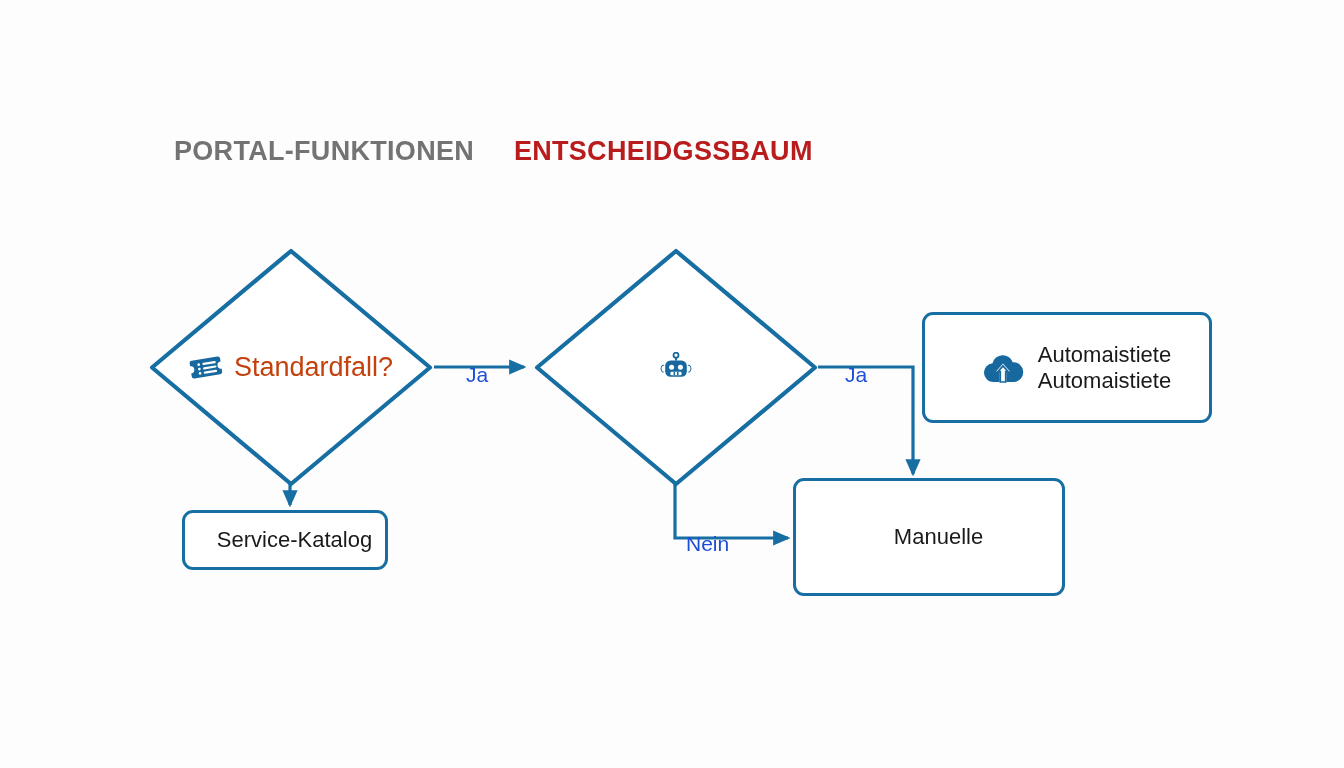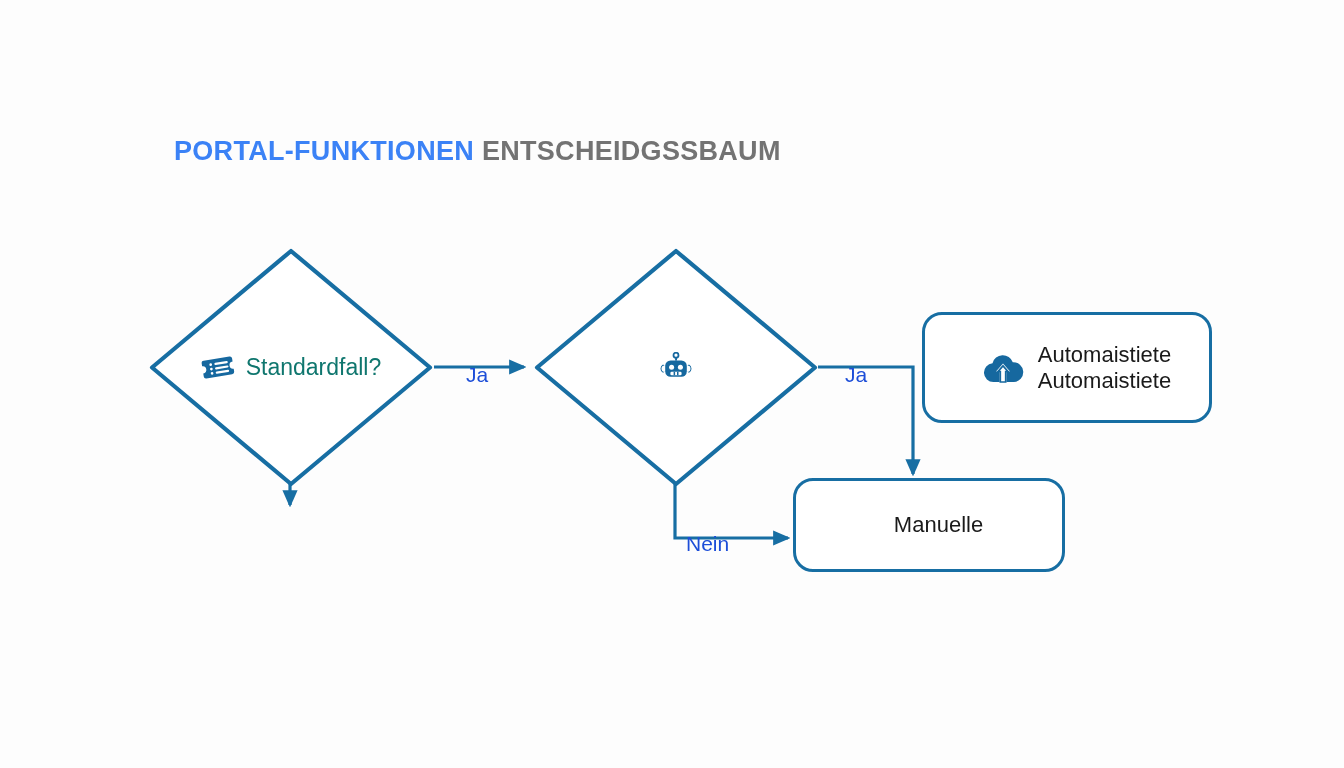--- a/index.html
+++ b/index.html
@@ -32,7 +32,7 @@
     white-space: nowrap;
     line-height: 1;
   }
-  #title .accent { color: #3b82f6; }
+  #title .accent { color: #737373; }
   #title .dark   { color: #737373; }
 
   

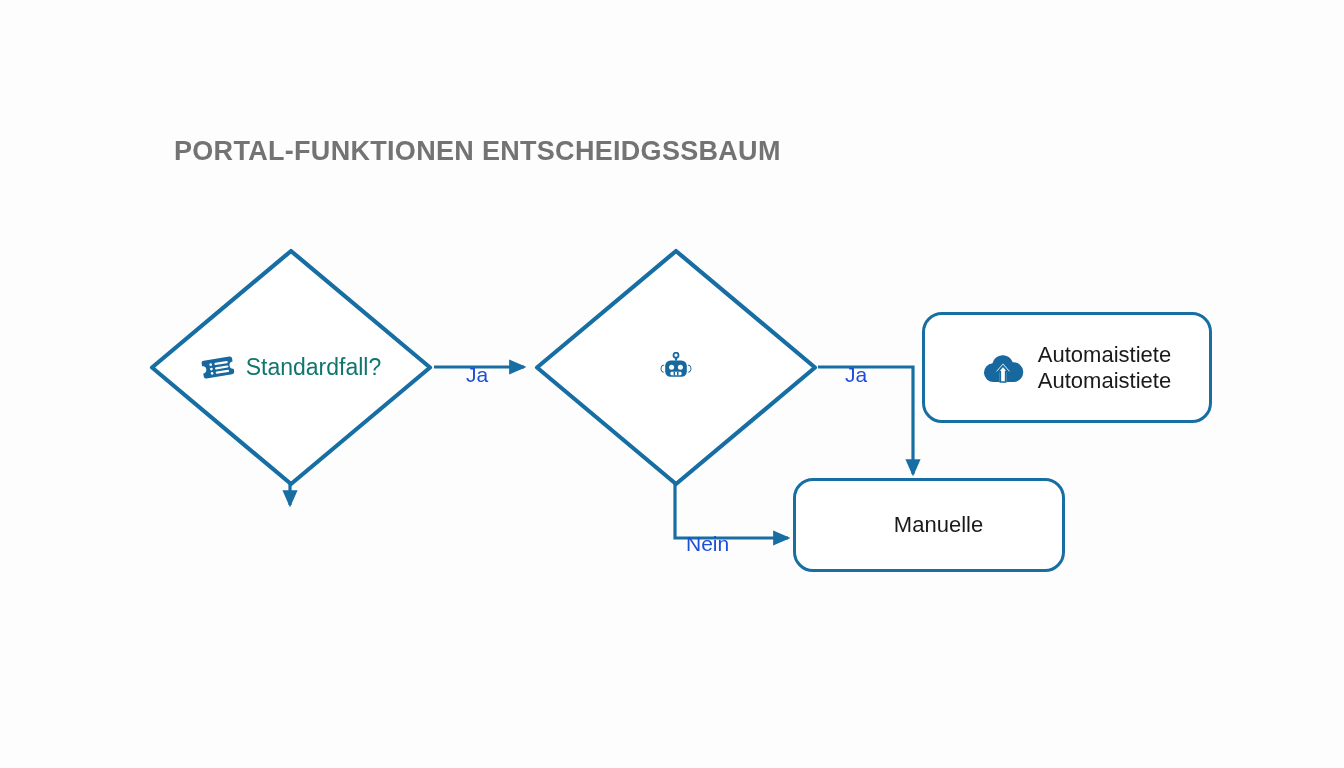--- a/index.html
+++ b/index.html
@@ -33,7 +33,7 @@
     line-height: 1;
   }
   #title .accent { color: #737373; }
-  #title .dark   { color: #737373; }
+  #title .dark   { color: #b91c1c; margin-left: 32px; }
 
   
   #wires {

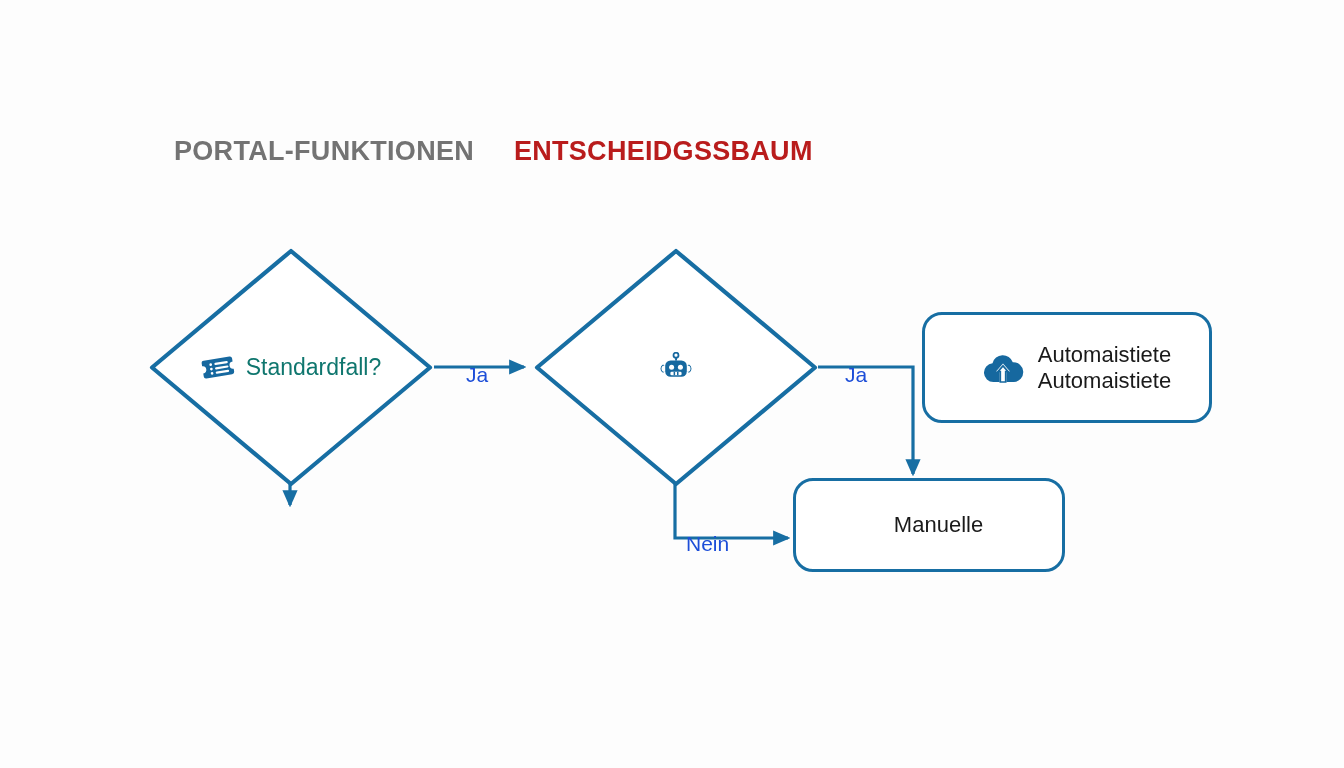--- a/index.html
+++ b/index.html
@@ -60,8 +60,8 @@
     gap: 11px;
   }
   .diamond-label .txt {
-    font-size: 23px;
-    color: #0f766e;
+    font-size: 27px;
+    color: #c2410c;
     white-space: nowrap;
   }
 

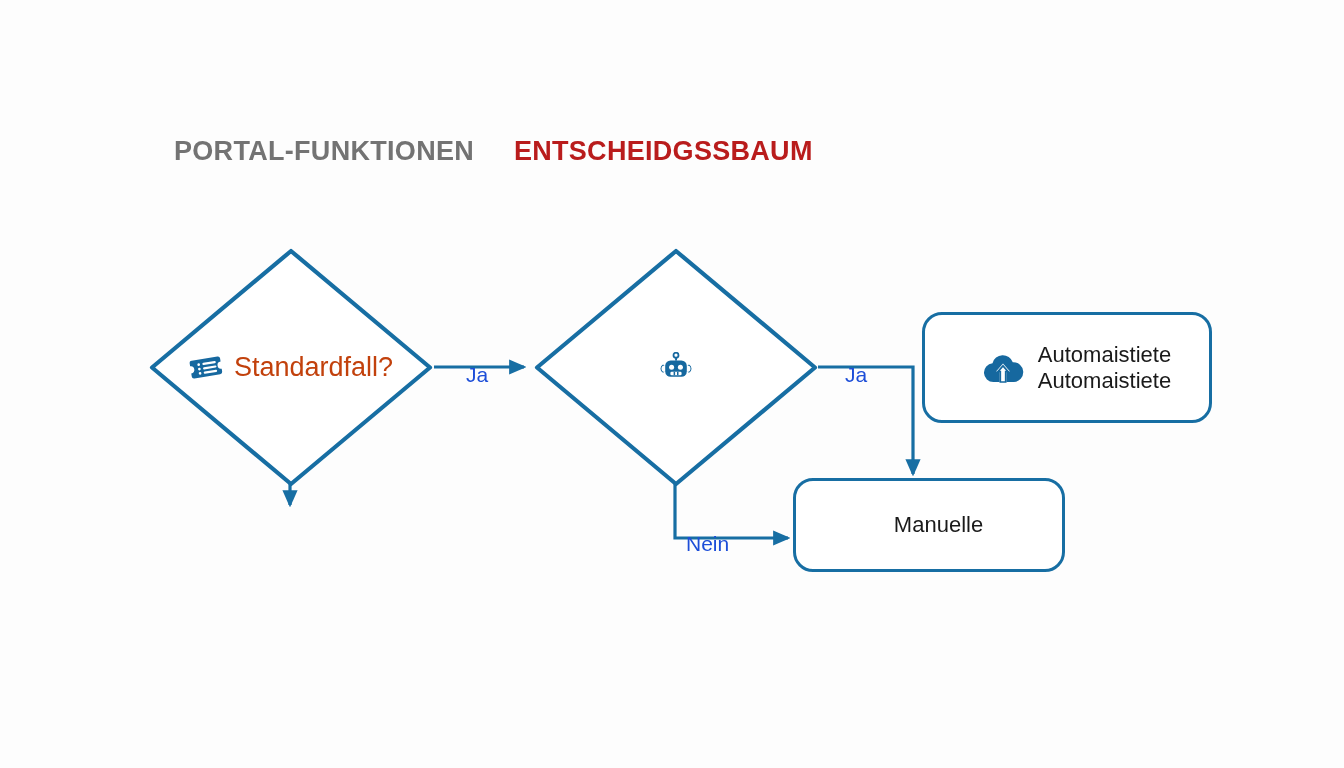--- a/index.html
+++ b/index.html
@@ -69,7 +69,7 @@
     position: absolute;
     box-sizing: border-box;
     border: 3px solid #176ea3;
-    border-radius: 20px;
+    border-radius: 11px;
     background: #ffffff;
     display: flex;
     align-items: center;

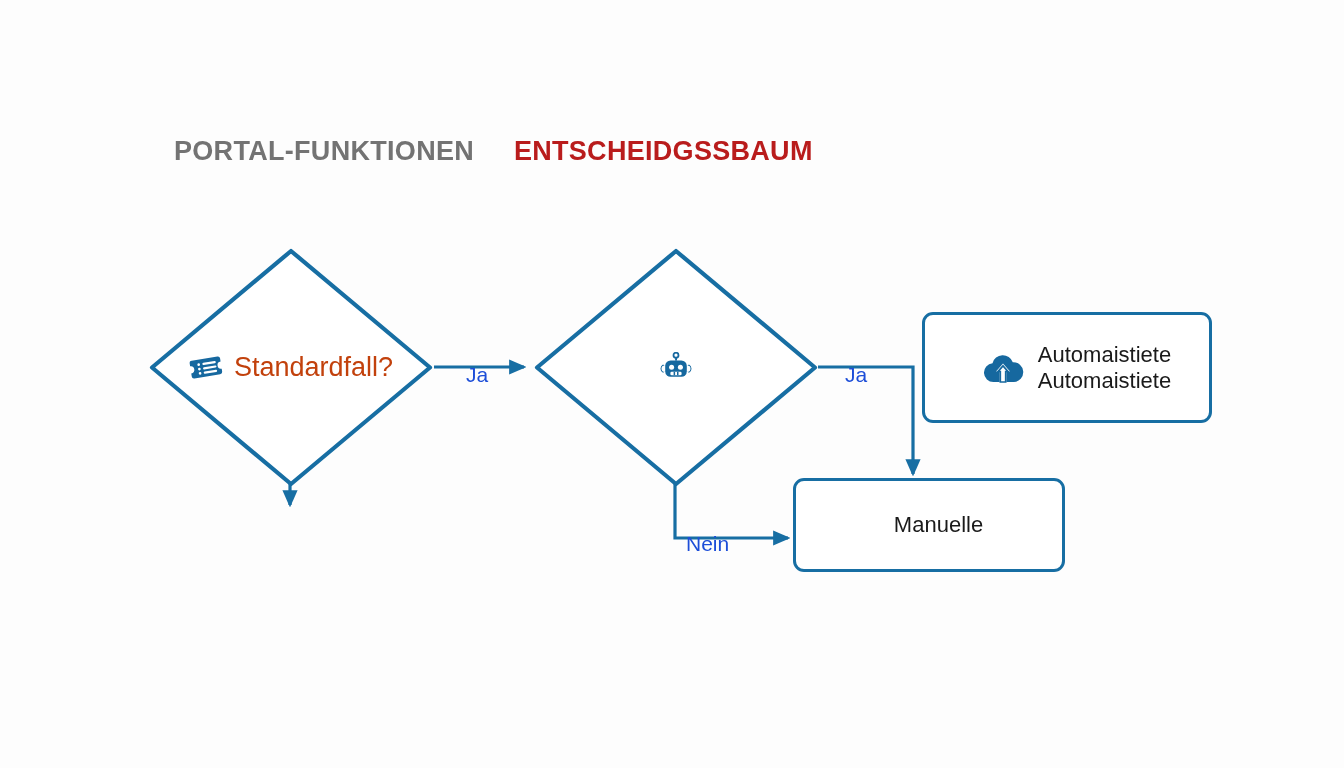--- a/index.html
+++ b/index.html
@@ -193,6 +193,11 @@
     </div>
   </div>
 
+  <div class="box" style="left:182px; top:510px; width:206px; height:60px;">
+    <div class="inner">
+      <span class="txt">Service-Katalog</span>
+    </div>
+  </div>
 
   <div class="box" style="left:922px; top:312px; width:290px; height:111px;">
     <div class="inner">

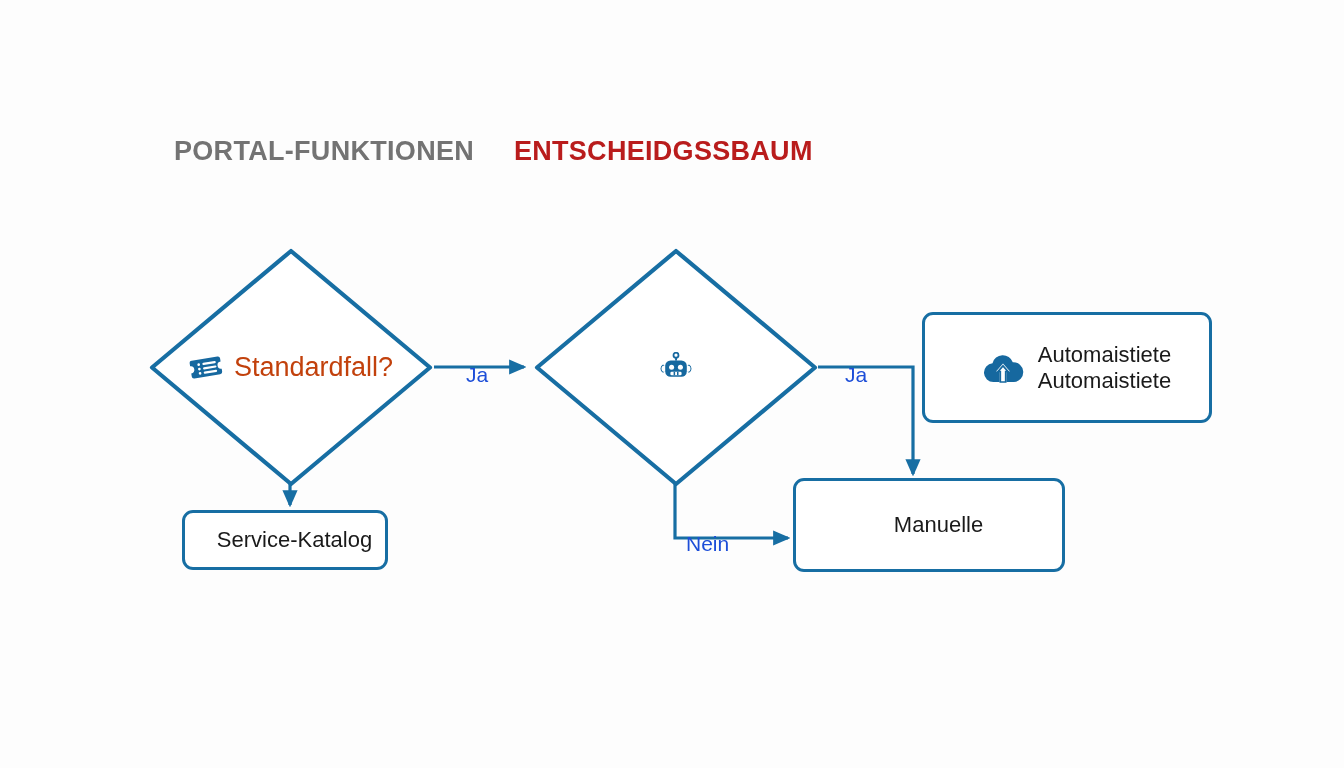--- a/index.html
+++ b/index.html
@@ -221,7 +221,7 @@
     </div>
   </div>
 
-  <div class="box" style="left:793px; top:478px; width:272px; height:94px;">
+  <div class="box" style="left:793px; top:478px; width:272px; height:118px;">
     <div class="inner">
       <span class="txt">
         <span>Manuelle</span><br>

